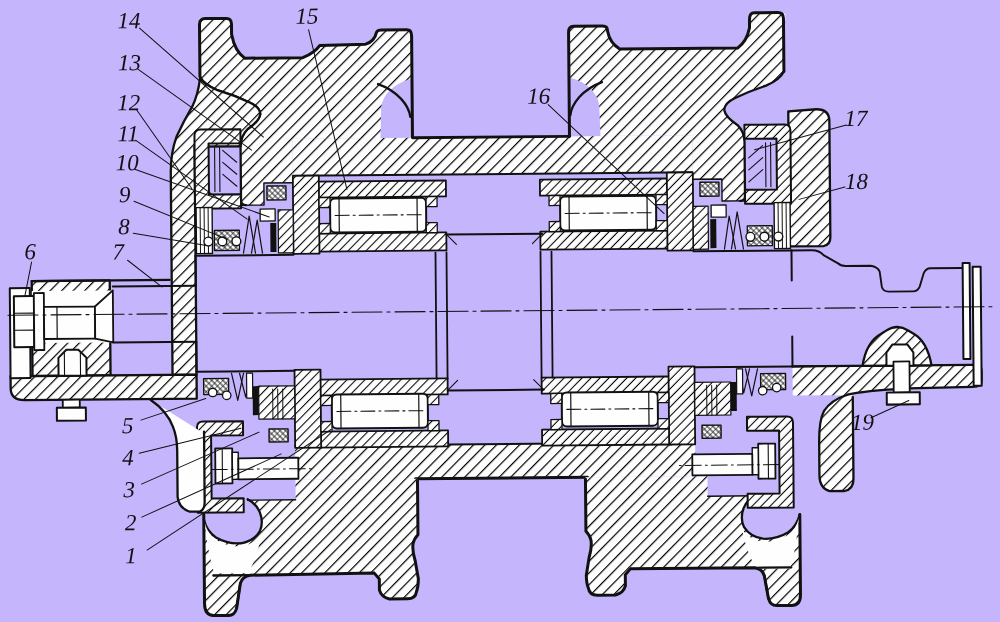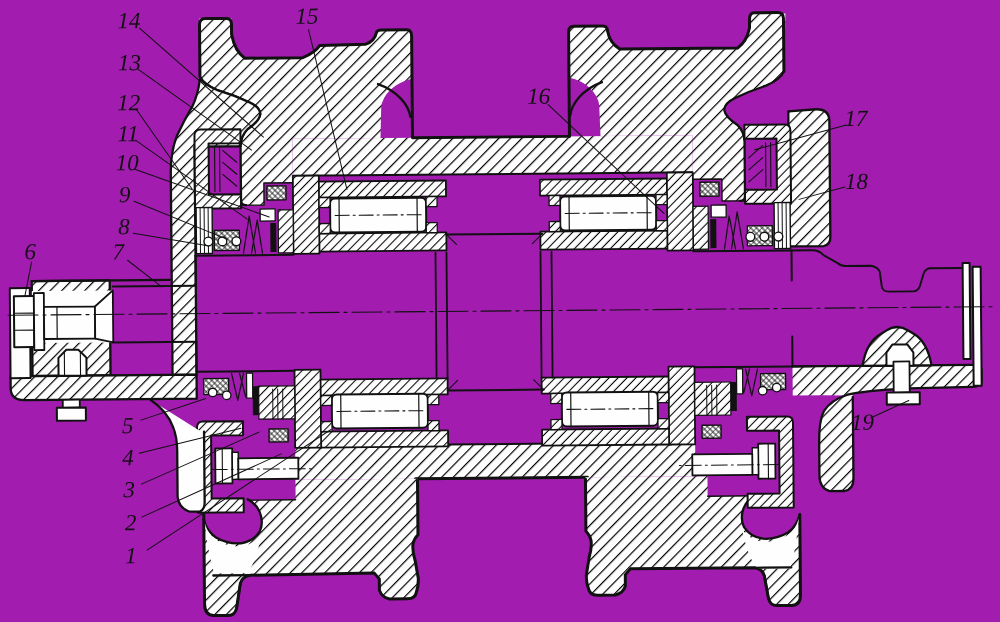--- a/index.html
+++ b/index.html
@@ -3,7 +3,7 @@
 <meta charset="utf-8">
 <style>
   html,body{margin:0;padding:0;background:#fff;}
-  #wrap{width:1000px;height:622px;position:relative;overflow:hidden;background:#a21caf;}
+  #wrap{width:1000px;height:622px;position:relative;overflow:hidden;background:#c4b5fd;}
   svg{display:block;}
   text{font-family:"Liberation Serif", serif;font-style:italic;font-size:23px;fill:#111;}
 </style>

